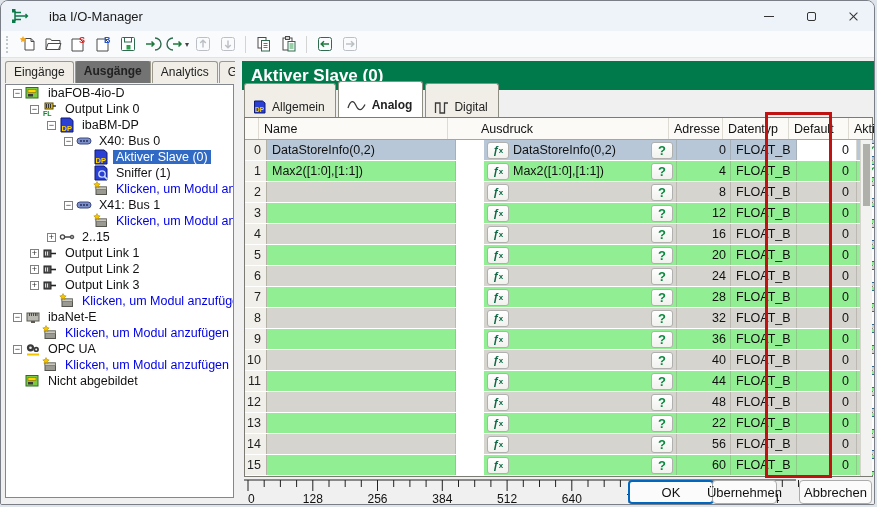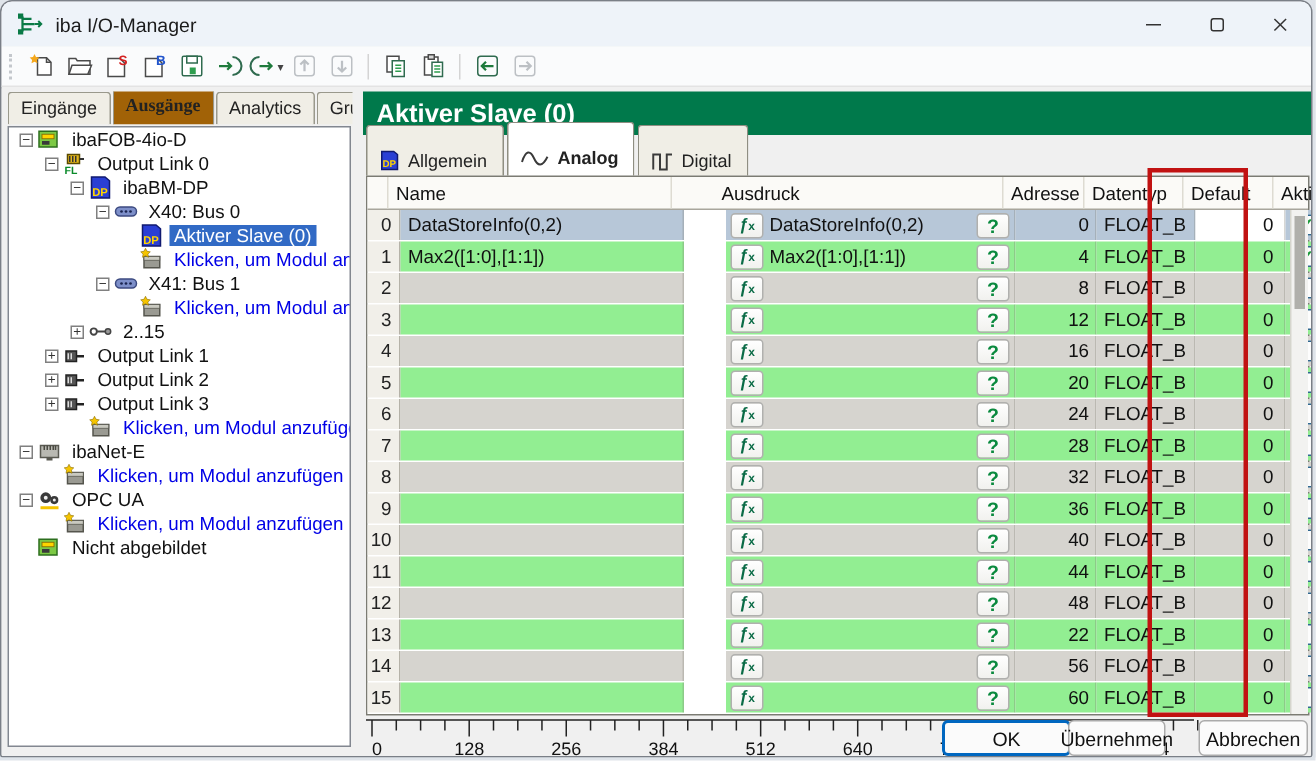--- a/index.html
+++ b/index.html
@@ -8,7 +8,7 @@
   
   .titlebar{height:30px;background:#eef3f9;display:flex;align-items:center;padding-left:10px;}
   .app-icon{width:18px;height:16px;margin-right:8px;display:inline-flex;}
-  .title{font-size:13px;color:#1b1b1b;}
+  .title{font-size:13px;color:#1b1b1b;margin-left:12px;}
   .win-controls{margin-left:auto;display:flex;height:30px;}
   .wc{width:42px;height:30px;display:flex;align-items:center;justify-content:center;}
   .ico-min{width:10px;height:1px;background:#333;}

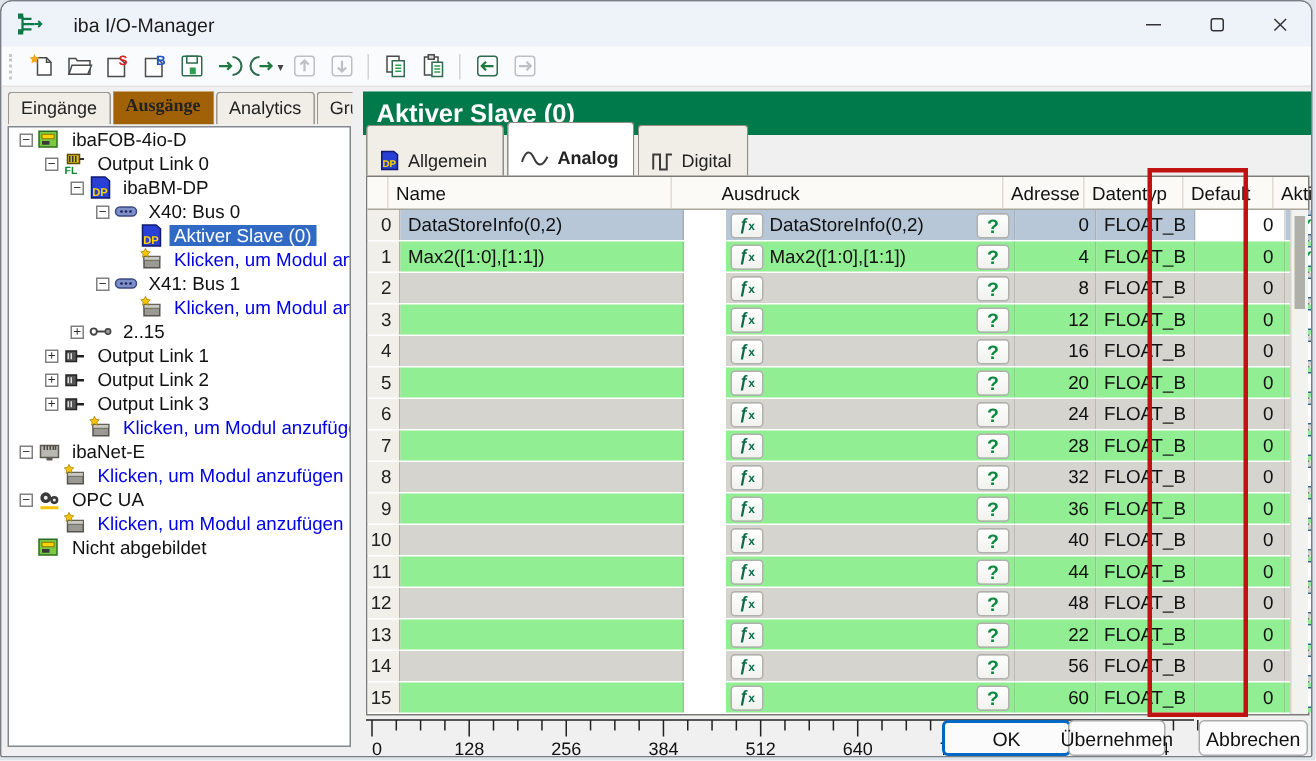--- a/index.html
+++ b/index.html
@@ -29,7 +29,7 @@
   
   .ltabs{position:absolute;left:4px;top:2px;height:22px;width:230px;display:flex;align-items:flex-end;overflow:hidden;}
   .ltab{font-size:12px;color:#222;background:#f0eee6;border:1px solid #9a998c;border-bottom:none;border-radius:3px 3px 0 0;padding:3px 8px 4px 8px;margin-right:1px;white-space:nowrap;}
-  .ltab.active{background:#a16207;font-weight:bold;padding-bottom:5px;font-family:Liberation Serif, serif;}
+  .ltab.active{background:#737373;font-weight:bold;padding-bottom:5px;}
   
   .treebox{position:absolute;left:4px;top:25px;width:229px;height:414px;background:#fff;border:1px solid #828790;overflow:hidden;}
   .tree-item{height:16px;display:flex;align-items:center;white-space:nowrap;font-size:12.5px;color:#111;}

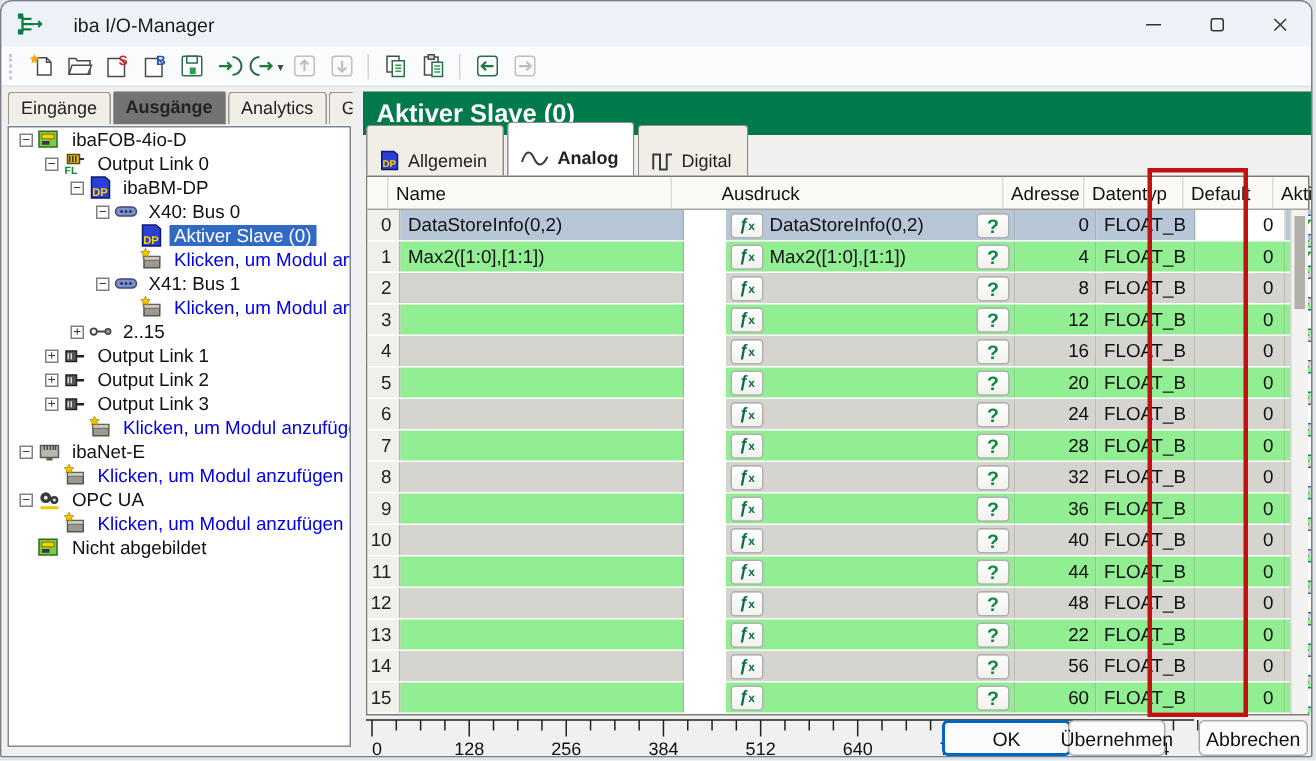--- a/index.html
+++ b/index.html
@@ -292,6 +292,17 @@
           <span class="exp-spacer"></span>
           <span class="tree-ico">
             <svg width="16" height="16" viewBox="0 0 16 16">
+              <path d="M2 1h9l3 2.5V15H2z" fill="#2a3fd4" stroke="#101a70"></path>
+              <circle cx="9" cy="9" r="3.2" fill="none" stroke="#cfe0ff" stroke-width="1.3"></circle>
+              <path d="M11.4 11.4L14.5 14.5" stroke="#cfe0ff" stroke-width="1.6"></path>
+            </svg>
+          </span>
+          <span class="tree-label">Sniffer (1)</span>
+        </div>
+        <div class="tree-item" style="padding-left: 75px;">
+          <span class="exp-spacer"></span>
+          <span class="tree-ico">
+            <svg width="16" height="16" viewBox="0 0 16 16">
               <rect x="3" y="6" width="10.5" height="7.5" fill="#9a9a92" stroke="#55554d"></rect>
               <rect x="3" y="6" width="10.5" height="2.5" fill="#c9c9c0" stroke="#55554d" stroke-width="0.5"></rect>
               <path d="M4 0.5l1 2 2.2.4-1.6 1.5.4 2.1-2-1-2 1 .4-2.1L.8 2.9 3 2.5z" fill="#f5c400" stroke="#8a6d00" stroke-width="0.4"></path>

